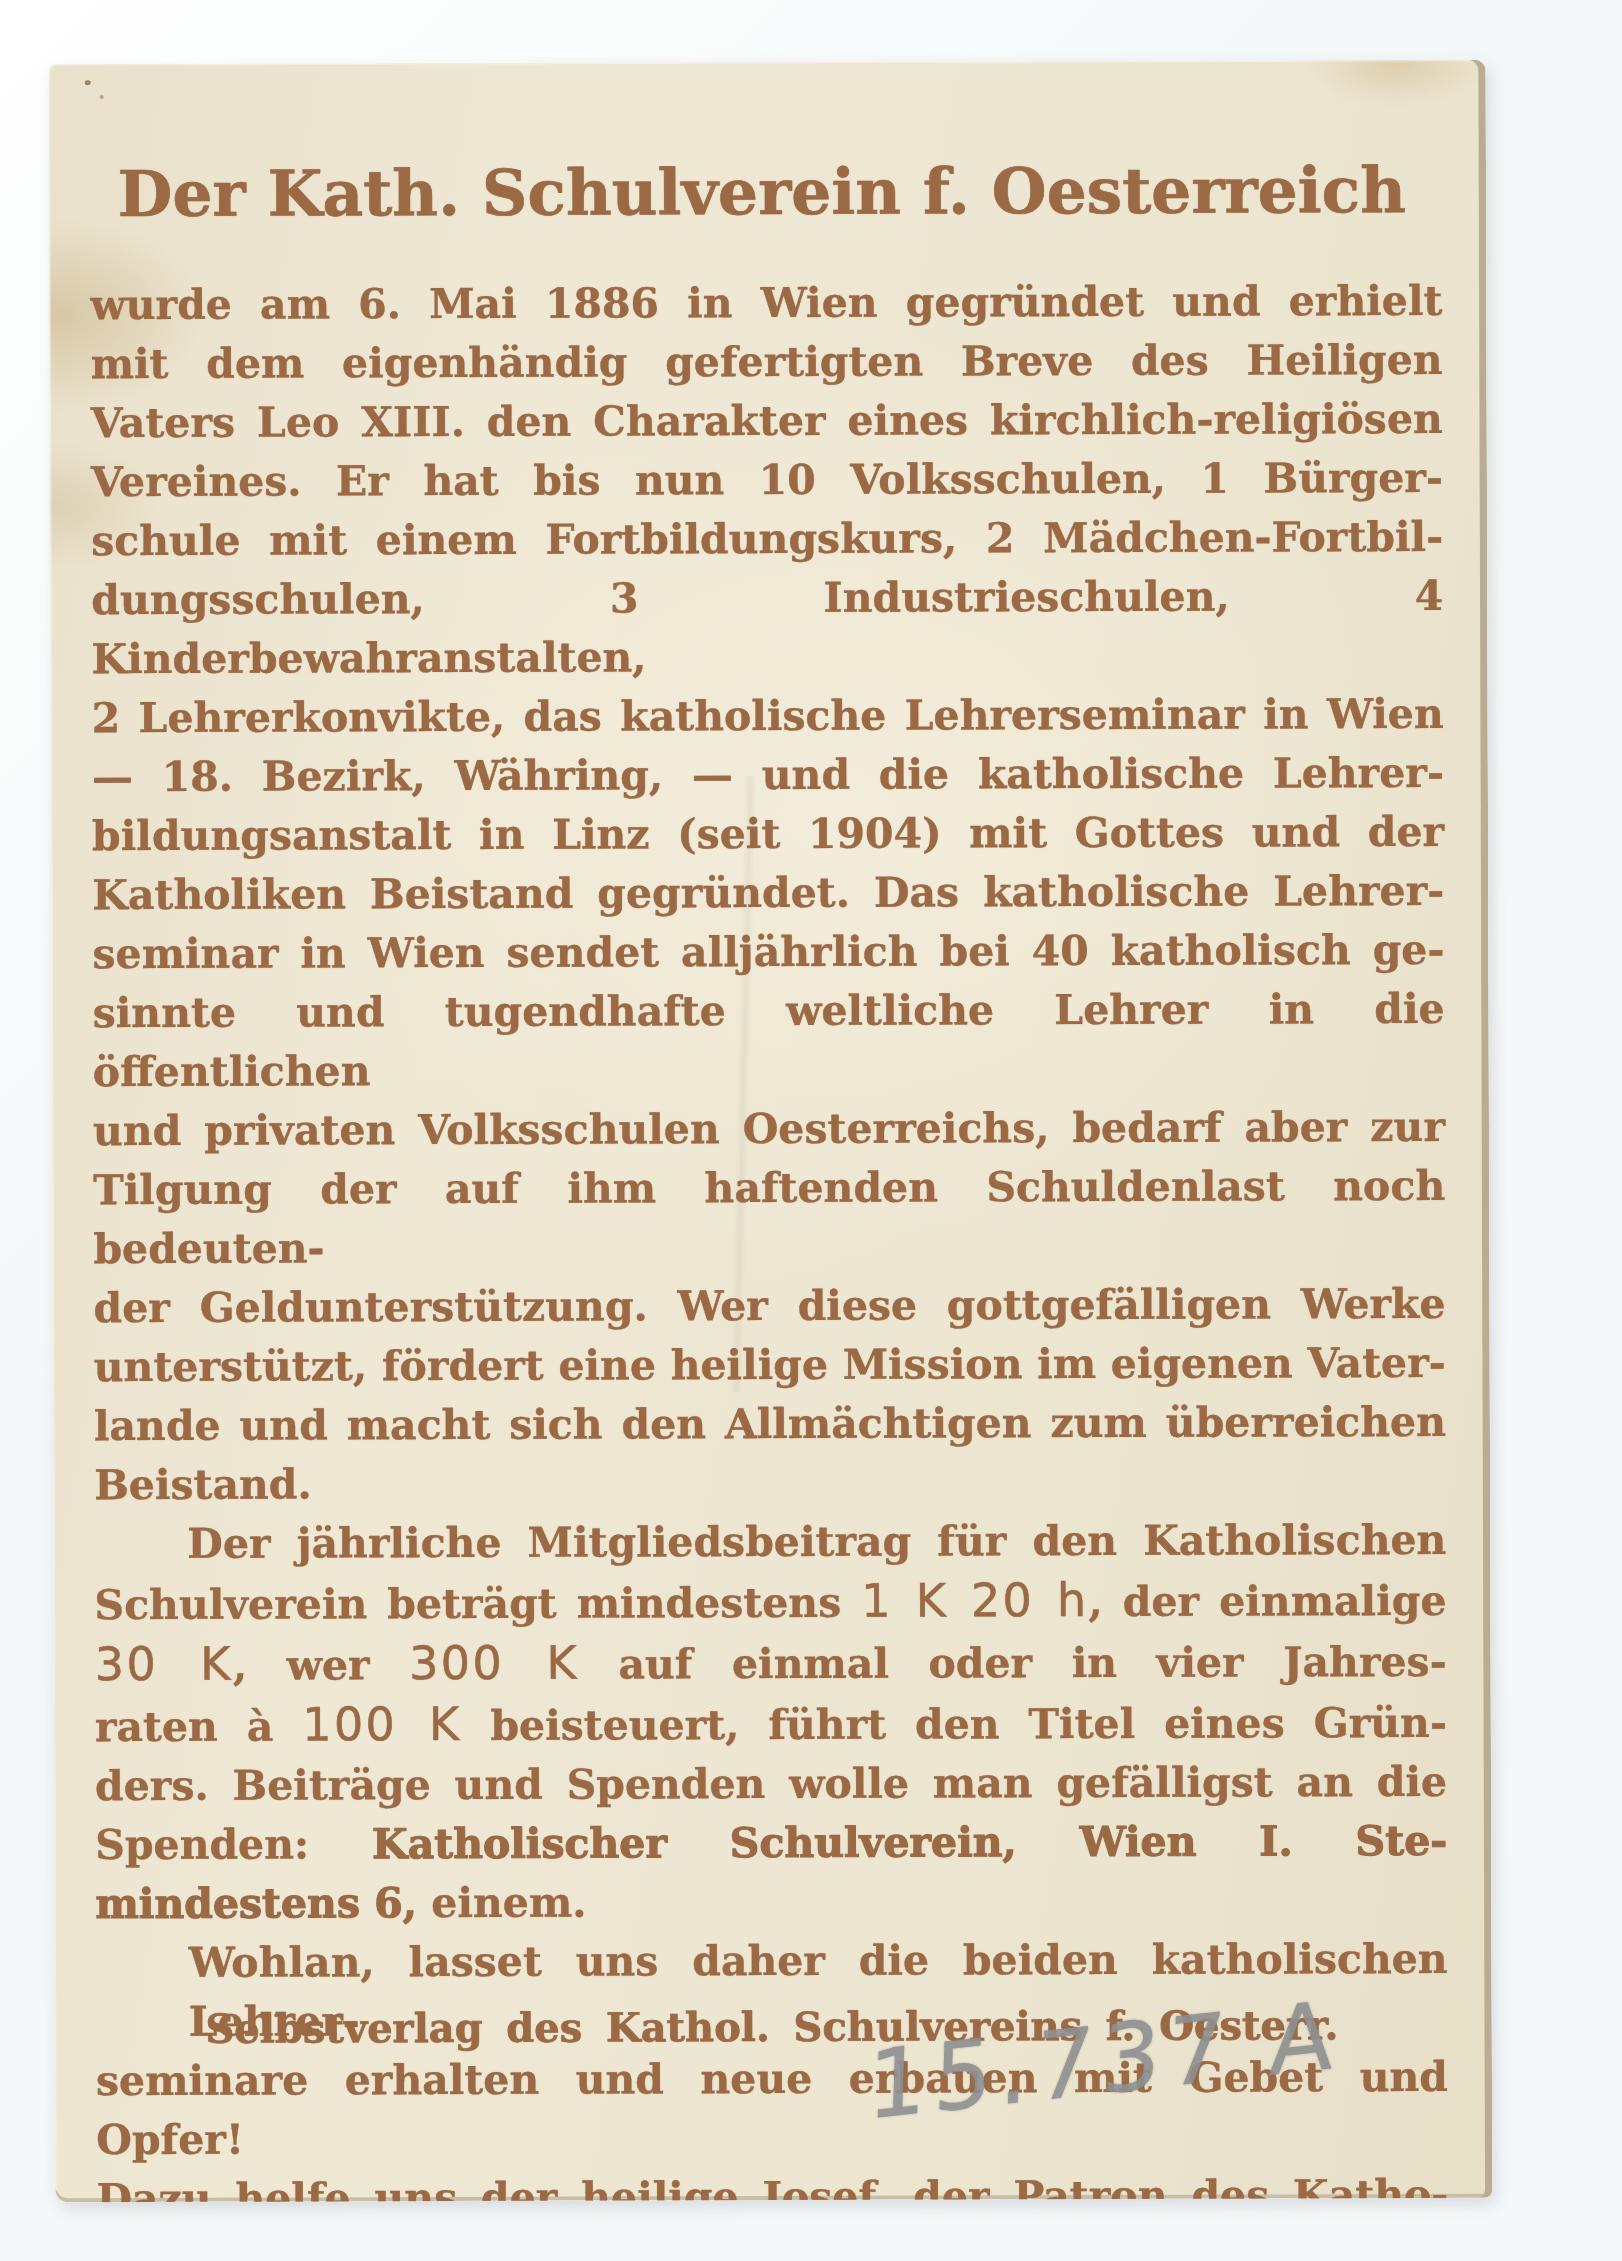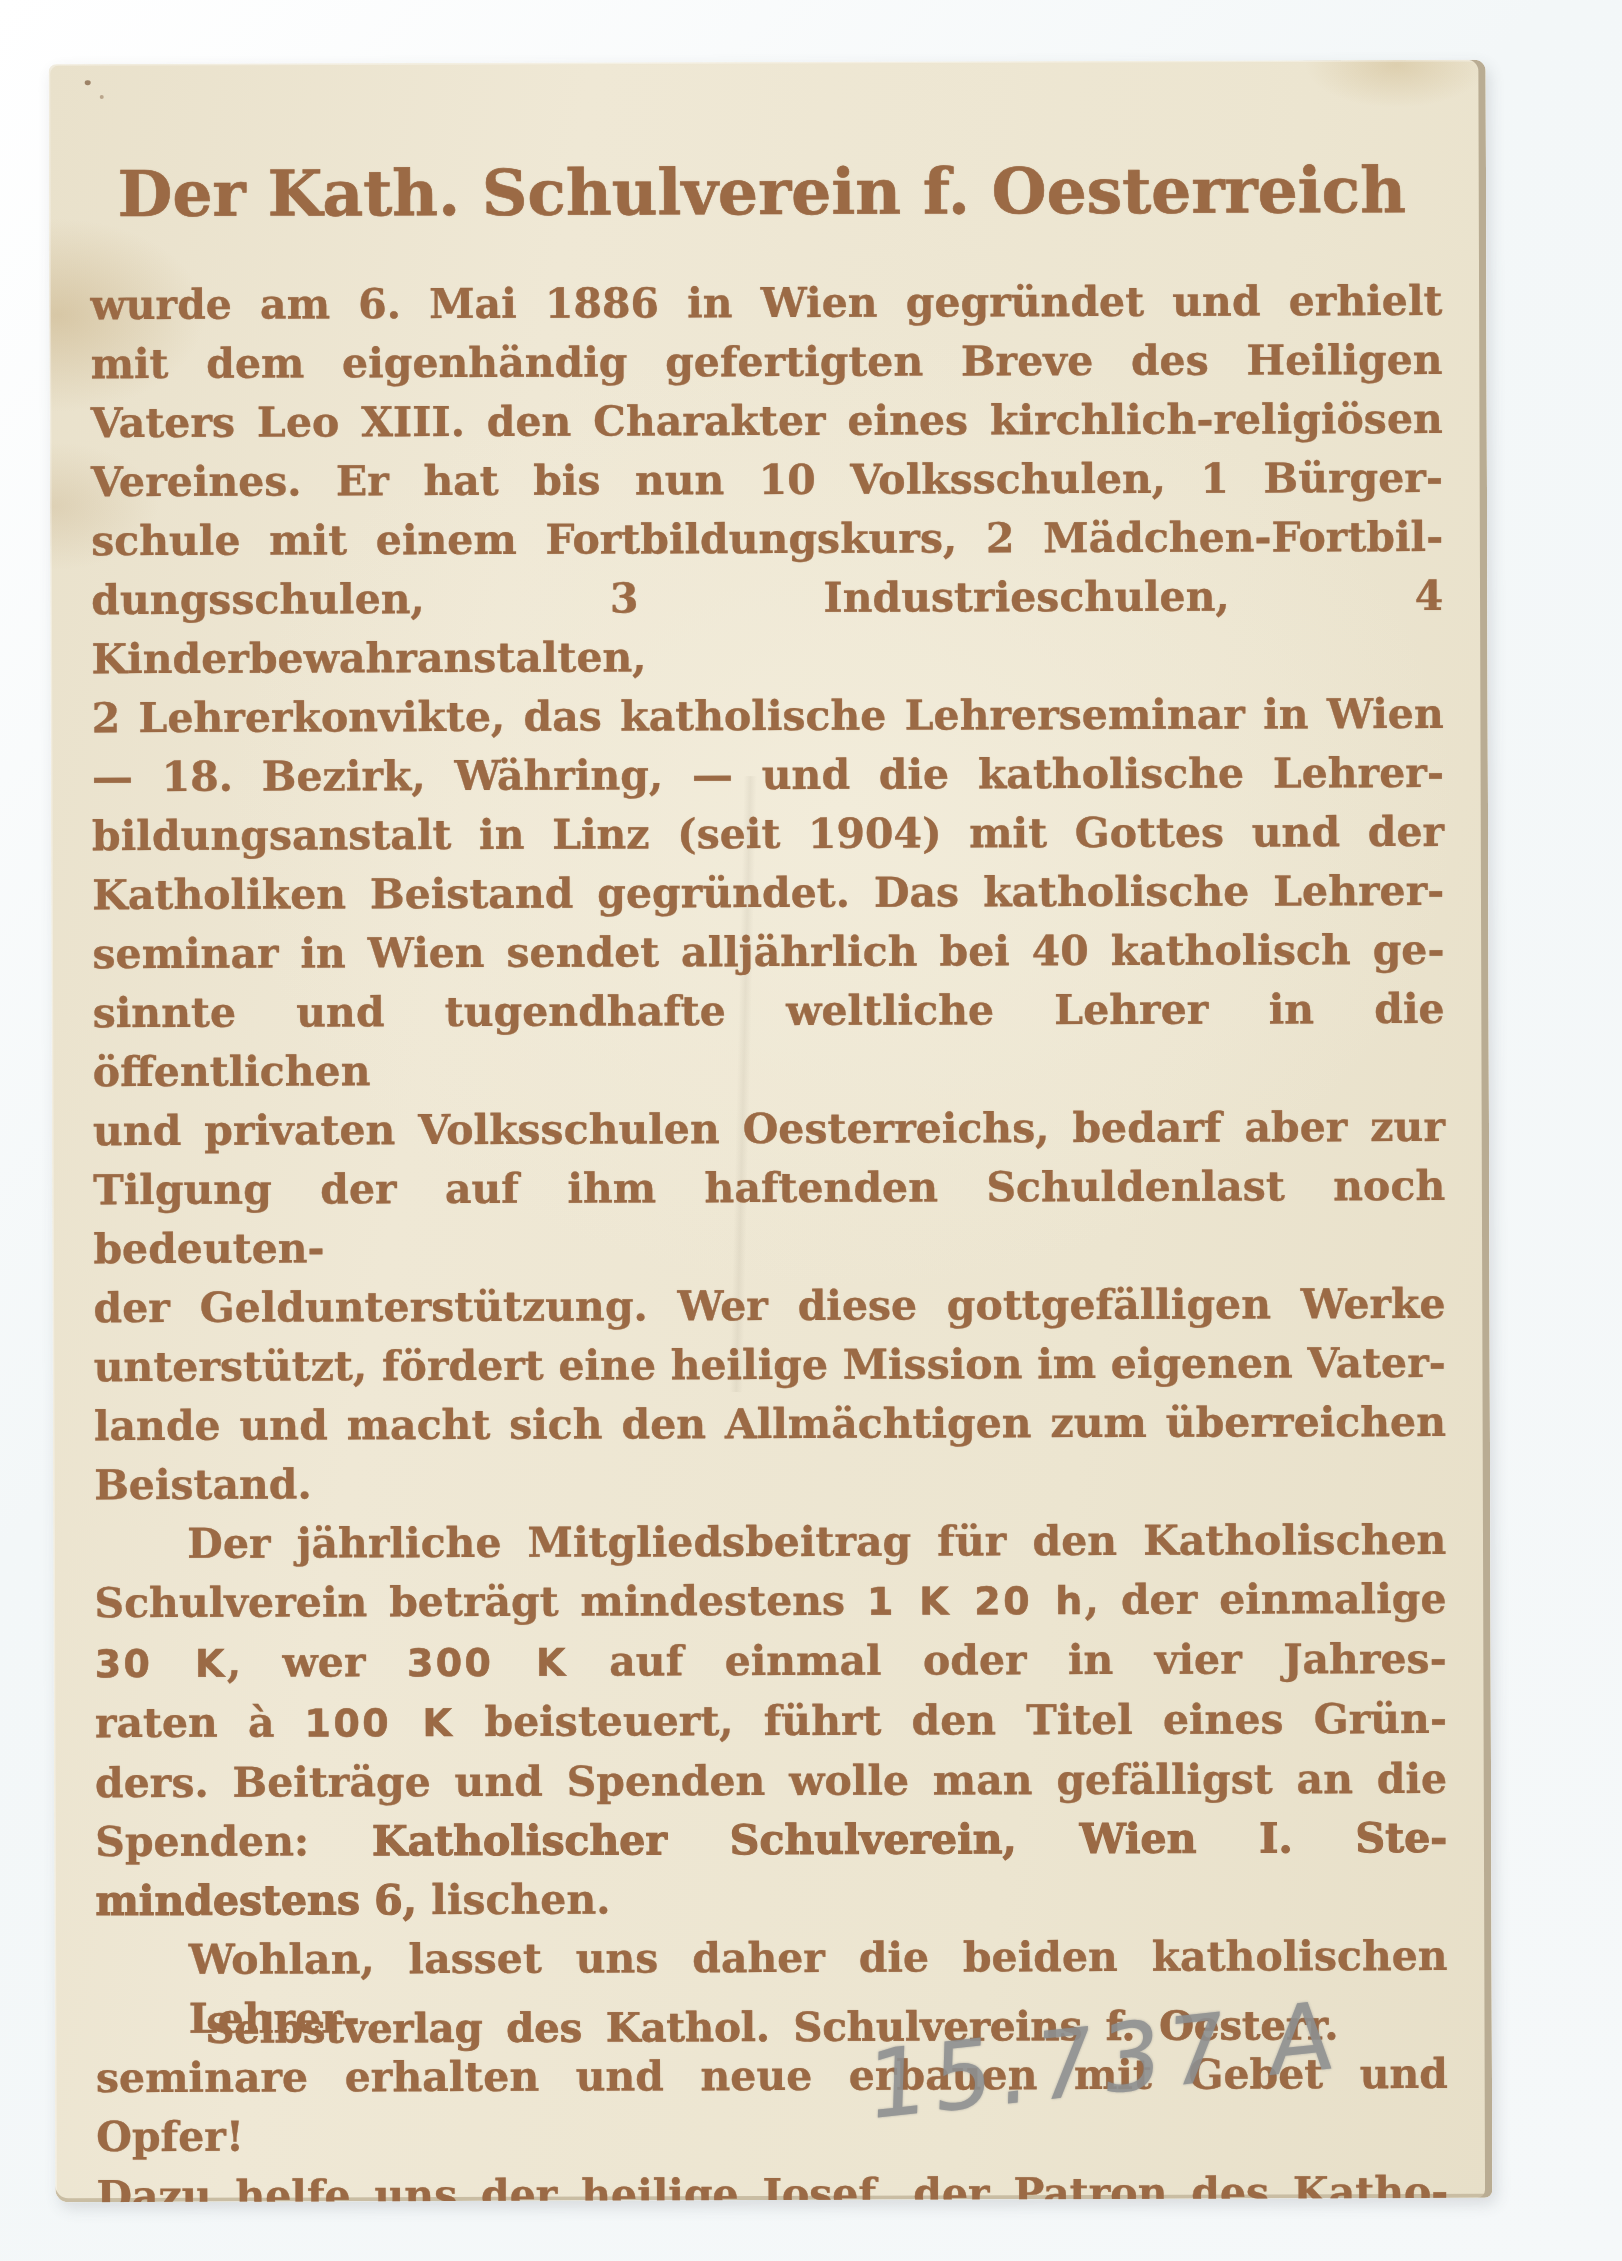--- a/index.html
+++ b/index.html
@@ -51,7 +51,7 @@
   .line.stretch{text-align-last:justify;}
   .line.indent{padding-left:93px;}
   .amt{
-    font-family:"DejaVu Sans", sans-serif;font-size:38px;font-weight:700;
+    font-family:"DejaVu Sans", sans-serif;font-size:46px;font-weight:400;
     letter-spacing:2.4px;-webkit-text-stroke:0.5px #9b6a45;
   }
   .bf{-webkit-text-stroke:1.1px #9b6a45;}

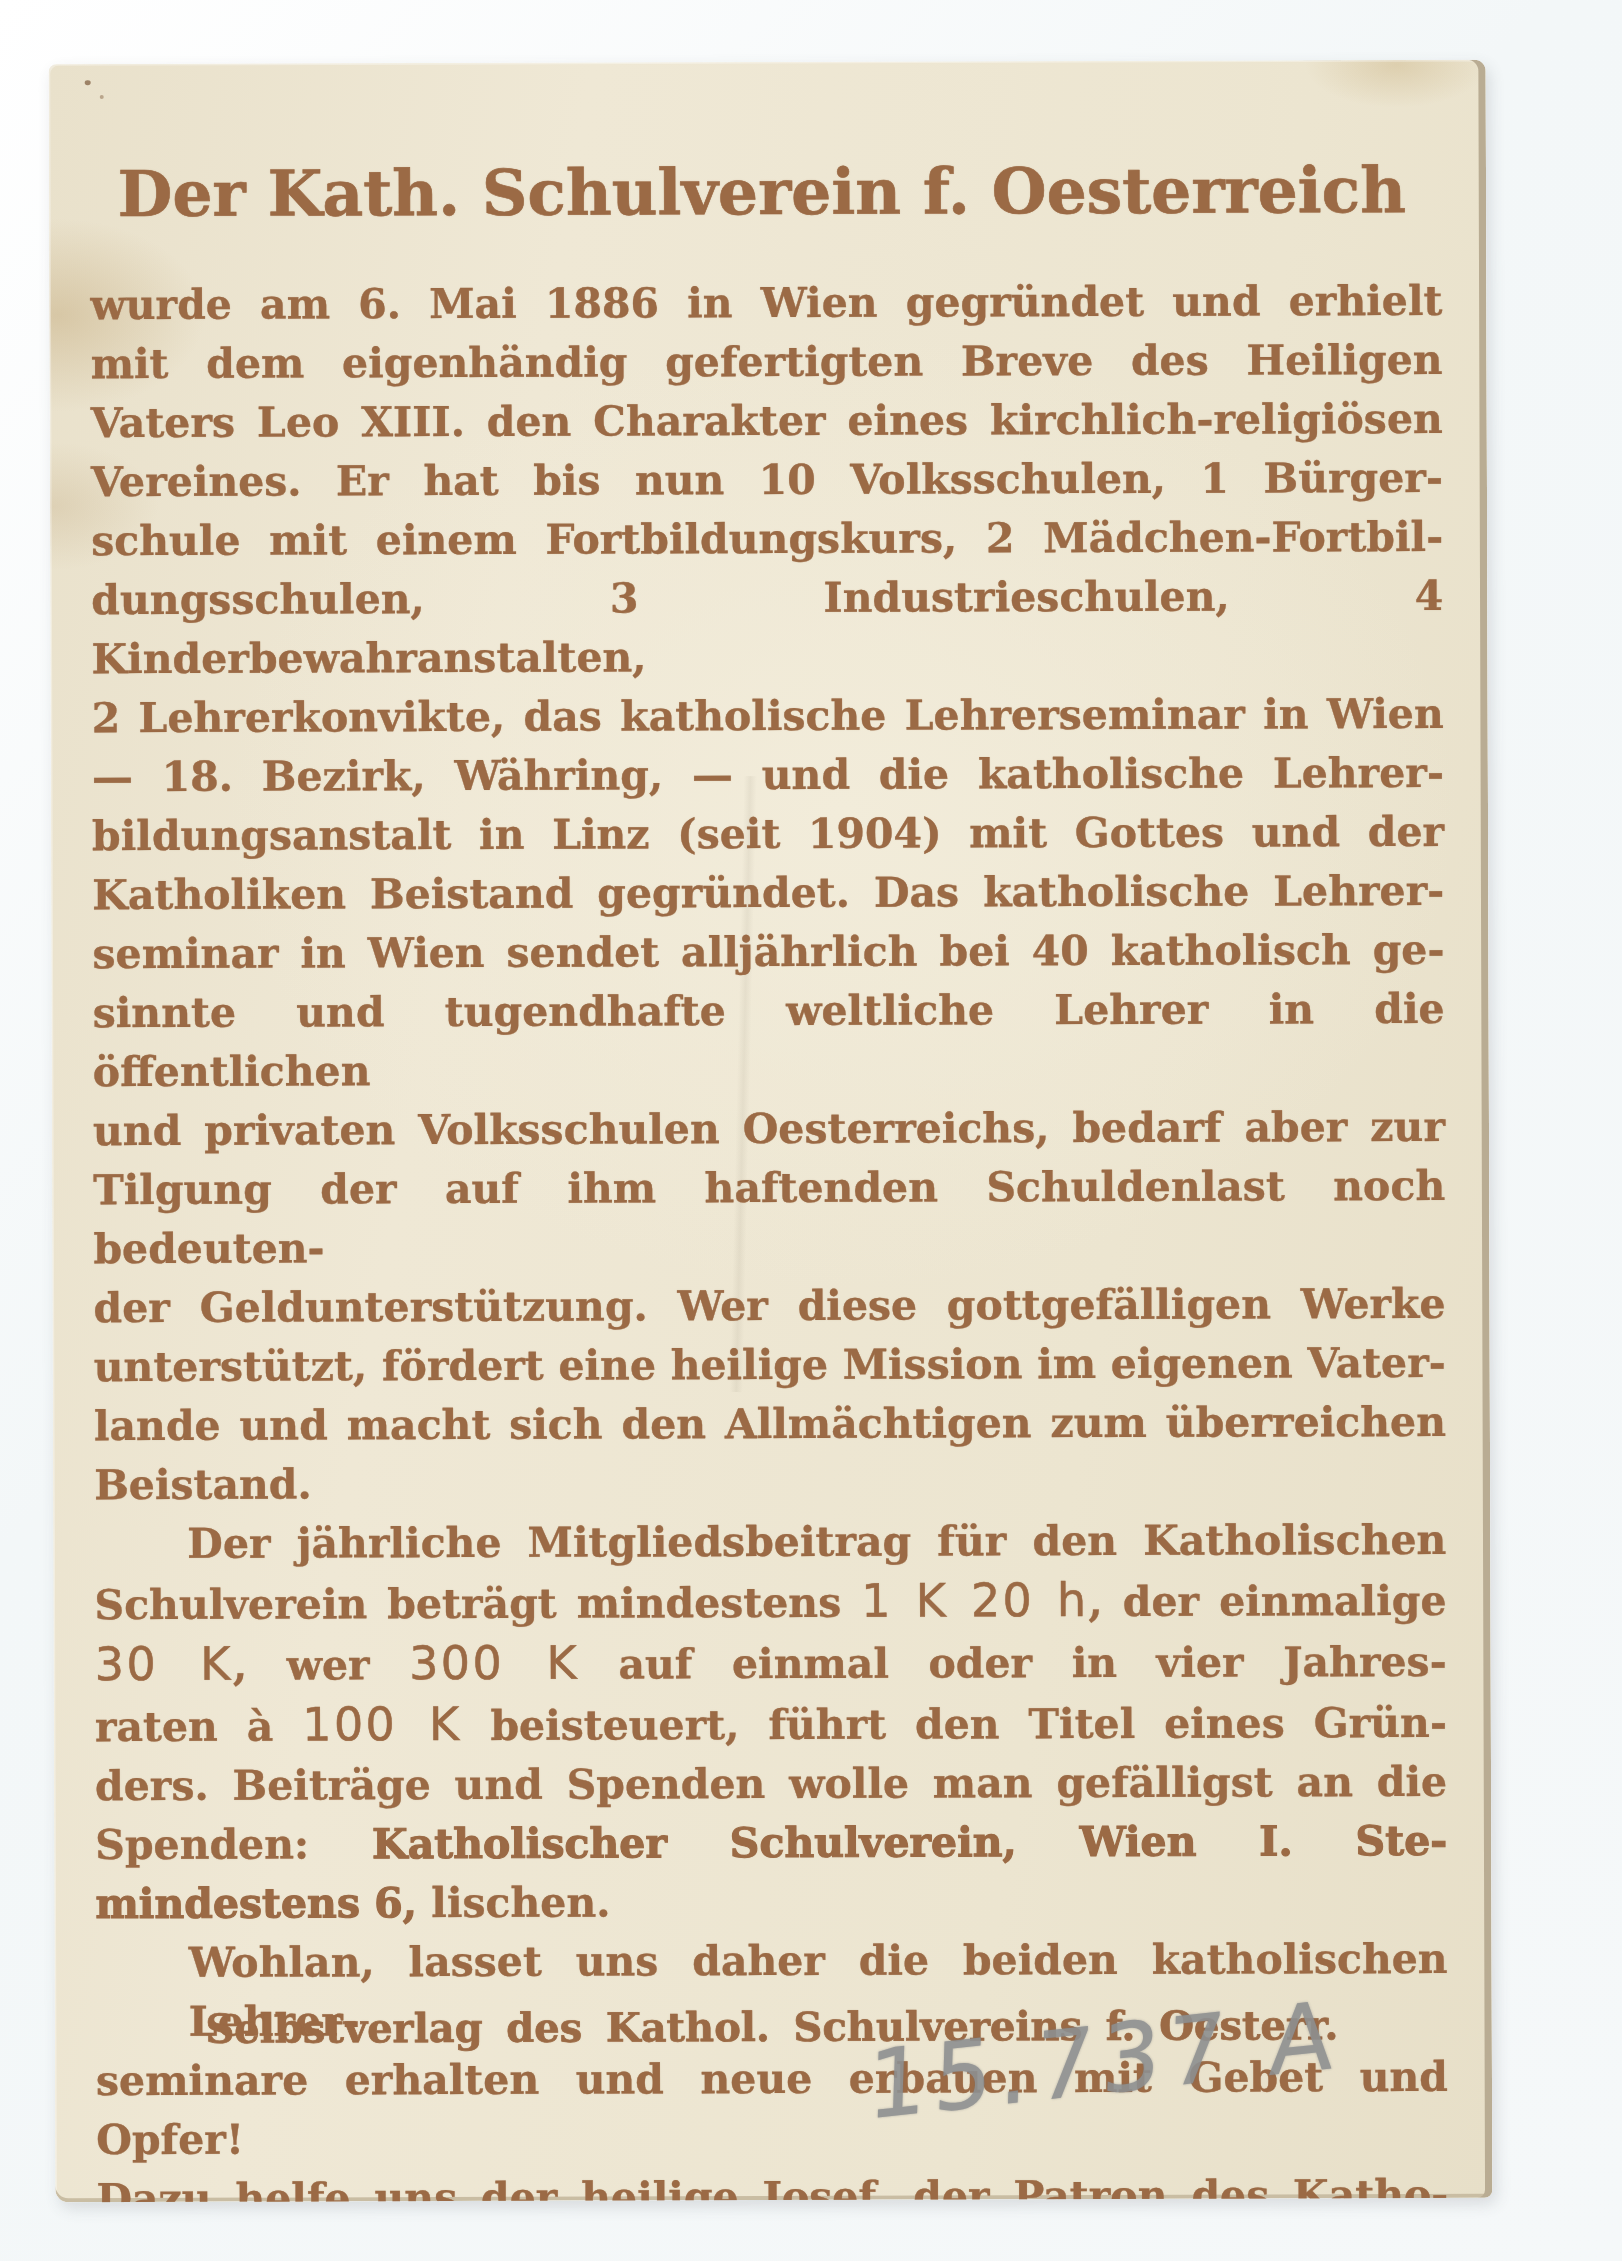--- a/index.html
+++ b/index.html
@@ -105,7 +105,7 @@
       <div class="line stretch"><span class="norm">raten à </span><span class="amt">100 K</span><span class="norm"> beisteuert, führt den Titel eines Grün-</span></div>
       <div class="line stretch"><span class="norm">ders. Beiträge und Spenden wolle man gefälligst an die</span></div>
       <div class="line stretch"><span class="norm">Spenden: </span><span class="bf">Katholischer Schulverein, Wien I. Ste-</span></div>
-      <div class="line"><span class="bf">mindestens 6,</span><span class="norm"> lischen.</span></div>
+      <div class="line"><span class="bf">mindestens 6,</span><span class="norm"> einem.</span></div>
       <div class="line stretch indent"><span class="norm">Wohlan, lasset uns daher die beiden katholischen Lehrer-</span></div>
       <div class="line stretch"><span class="norm">seminare erhalten und neue erbauen mit Gebet und Opfer!</span></div>
       <div class="line stretch"><span class="norm">Dazu helfe uns der heilige Josef, der Patron des Katho-</span></div>

